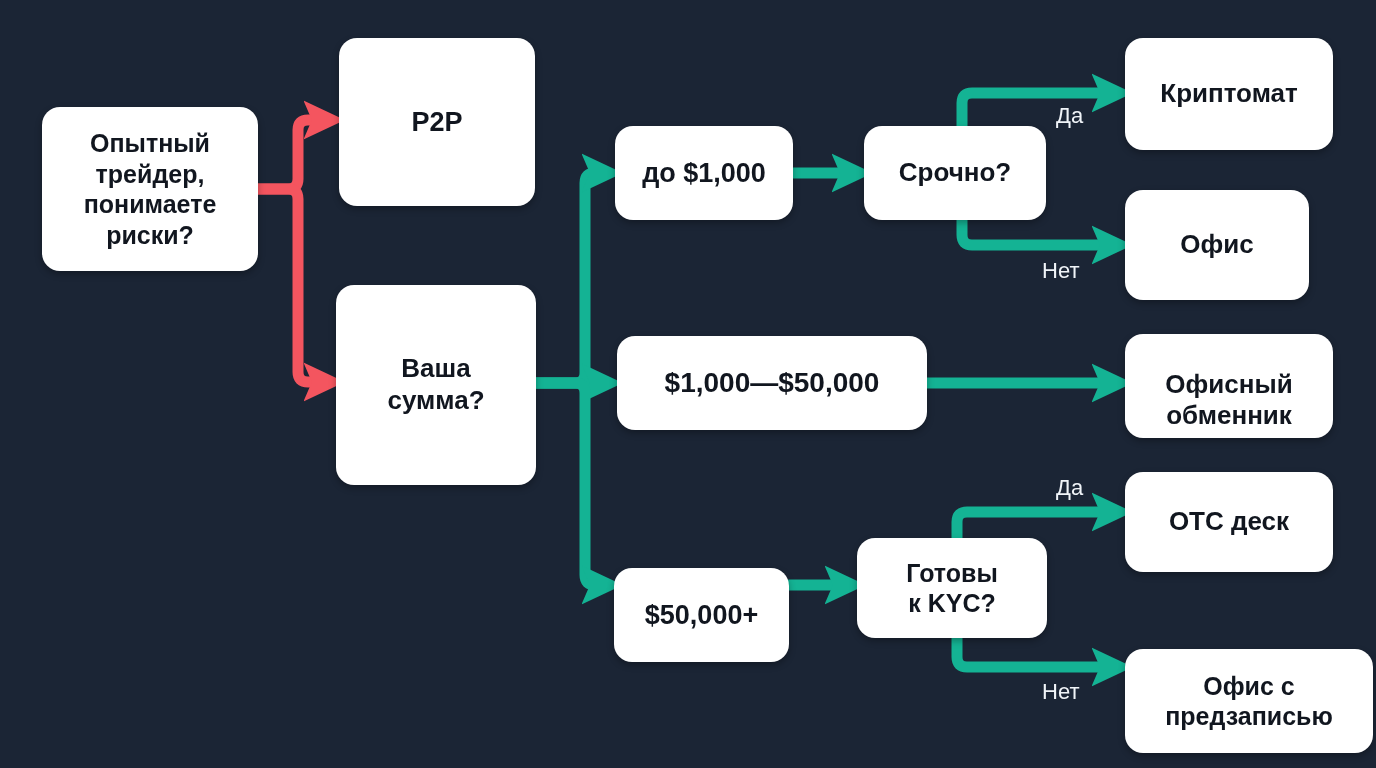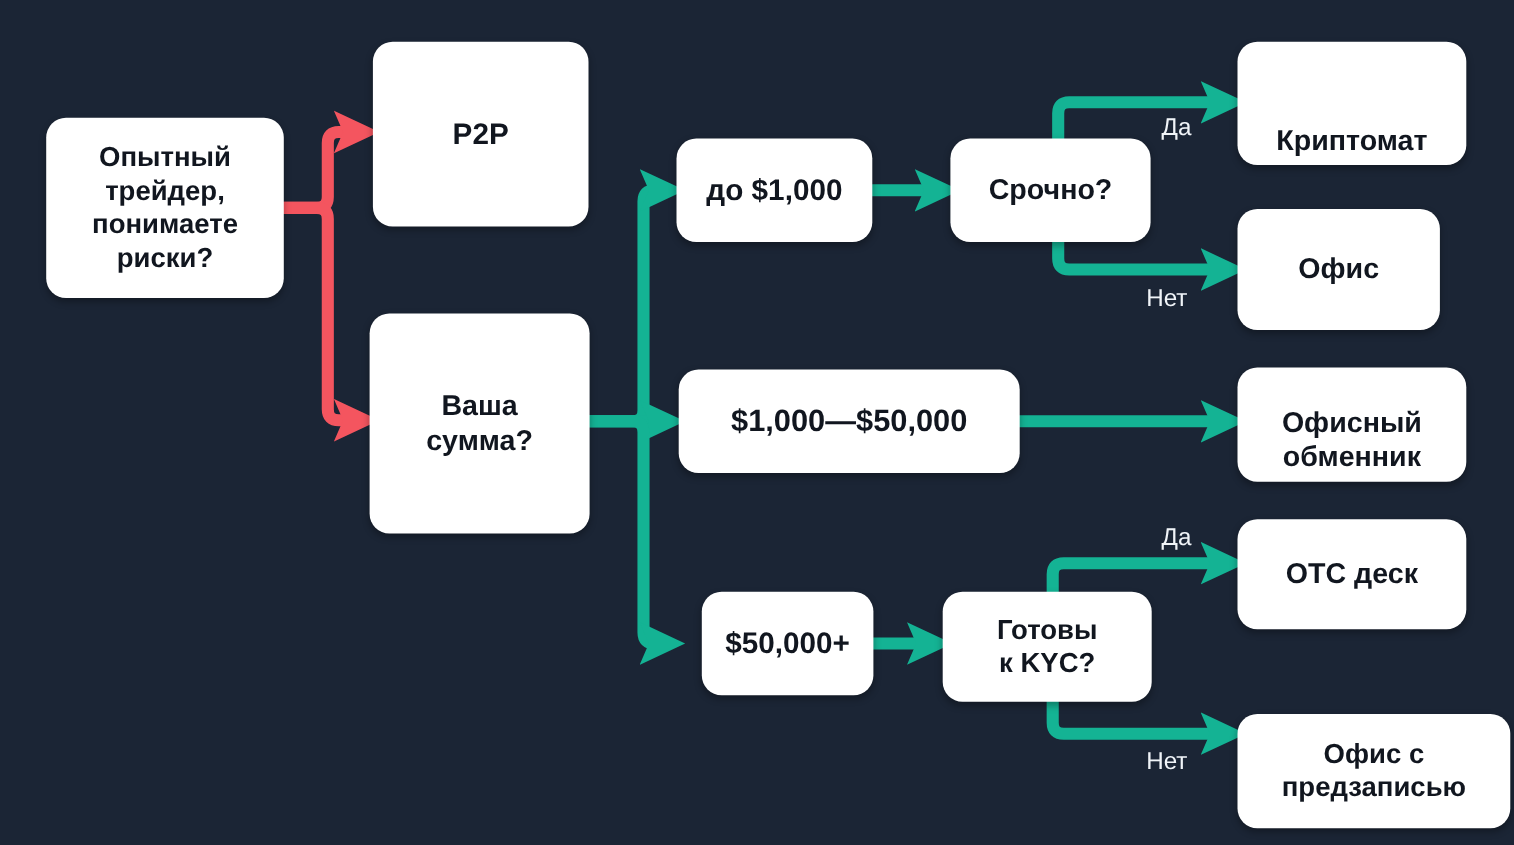--- a/index.html
+++ b/index.html
@@ -143,7 +143,7 @@
 к KYC?</span>
   </div>
 
-  <div class="node" id="n-atm" style="left: 1125px; top: 38px; width: 208px; height: 112px; font-size: 26px; justify-content: flex-end;">
+  <div class="node" id="n-atm" style="left: 1125px; top: 38px; width: 208px; height: 112px; font-size: 26px;">
     <span class="node-label">Криптомат</span>
   </div>
 

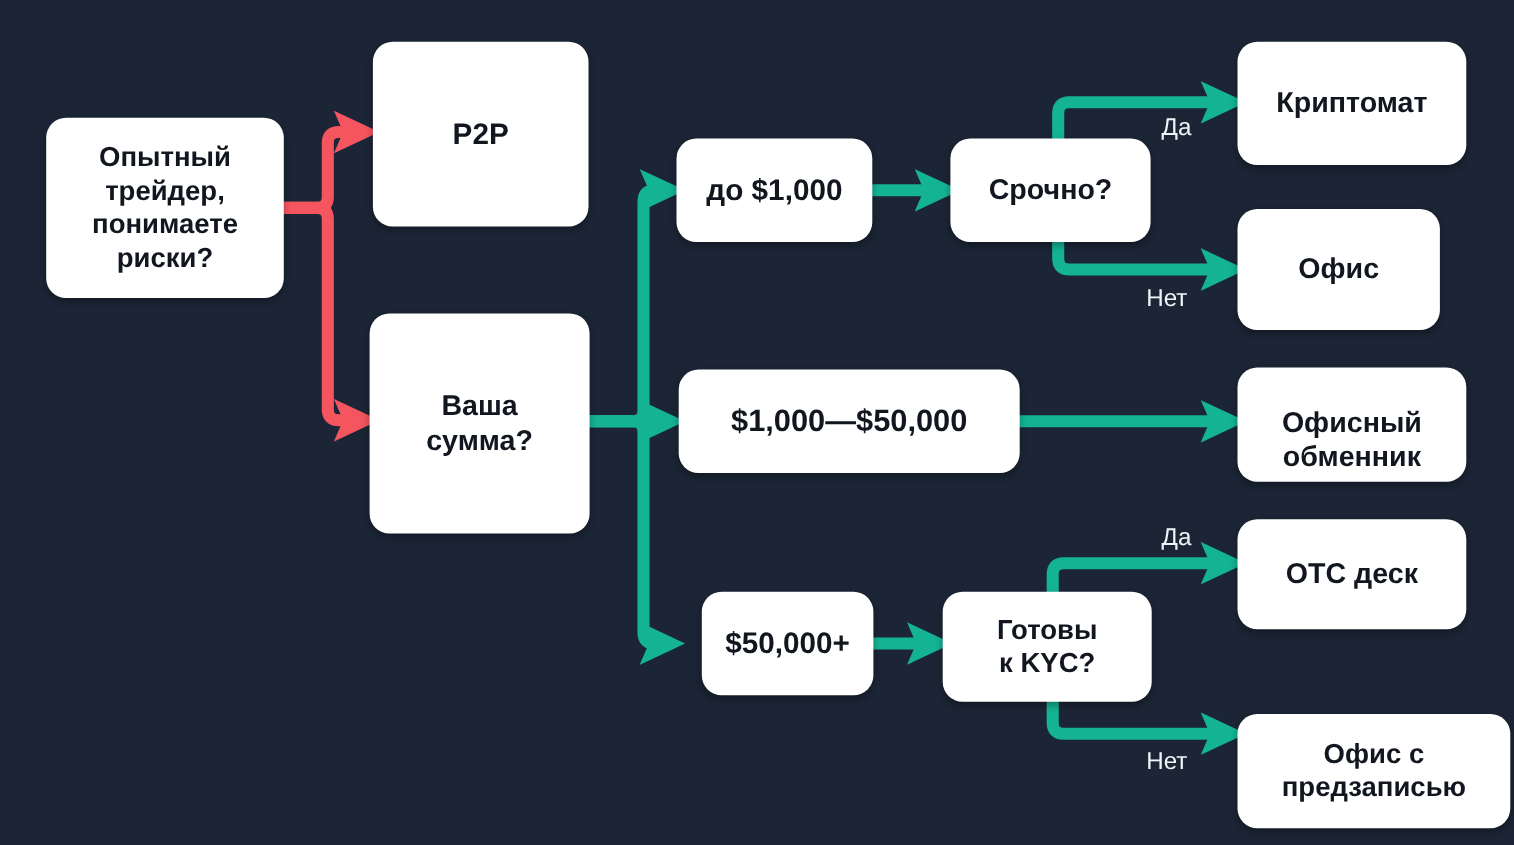--- a/index.html
+++ b/index.html
@@ -130,7 +130,7 @@
     <span class="node-label">$1,000—$50,000</span>
   </div>
 
-  <div class="node" id="n-tier3" style="left: 614px; top: 538px; width: 156px; height: 94px; font-size: 27px; margin-left: 24px;">
+  <div class="node" id="n-tier3" style="left: 614px; top: 568px; width: 175px; height: 94px; font-size: 27px;">
     <span class="node-label">$50,000+</span>
   </div>
 

